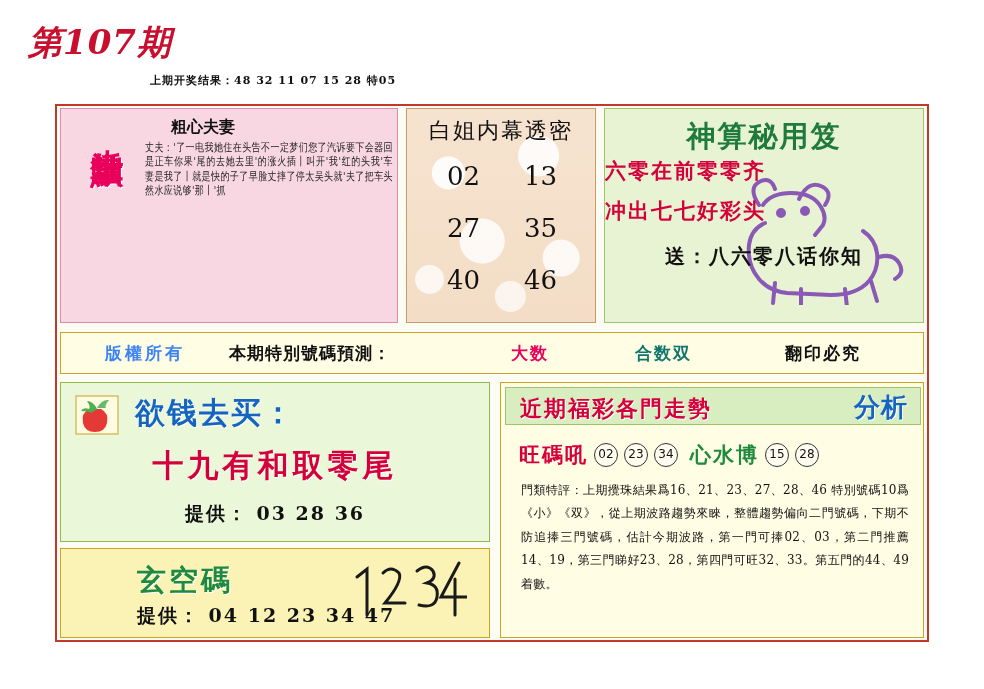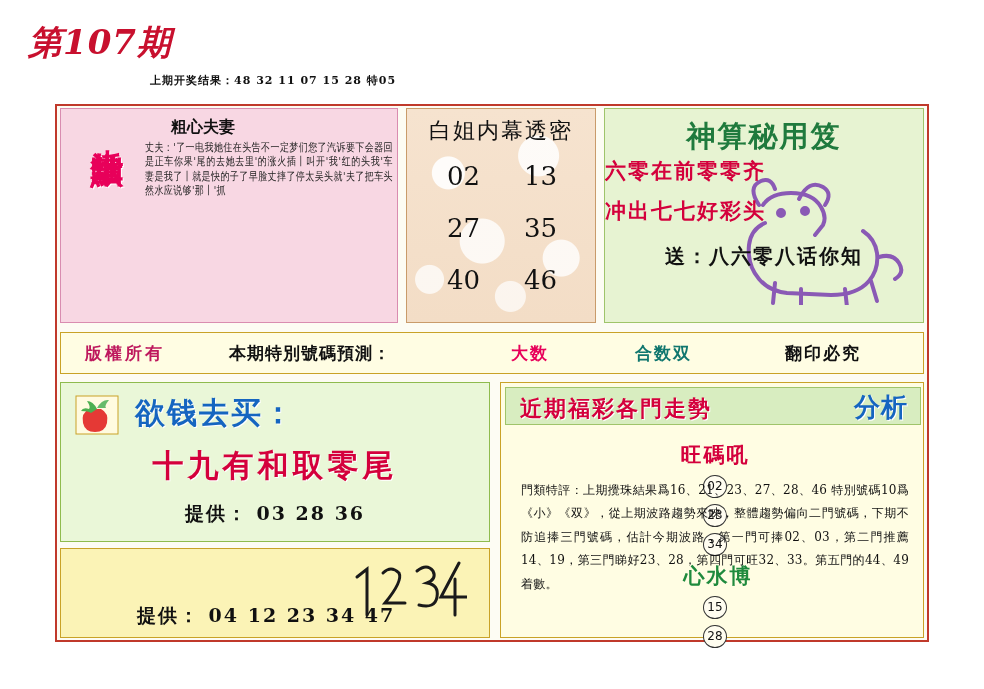--- a/index.html
+++ b/index.html
@@ -136,7 +136,7 @@
     font-family:"DejaVu Serif","Liberation Serif",serif;
     font-size:17px;font-weight:bold;
   }
-  .s1{left:24px;color:#be185d;letter-spacing:3px;}
+  .s1{left:44px;color:#3b82f6;letter-spacing:3px;}
   .s2{left:168px;color:#111;letter-spacing:1px;}
   .s3{left:450px;color:#e8005a;letter-spacing:2px;}
   .s4{left:574px;color:#0f766e;letter-spacing:2px;}

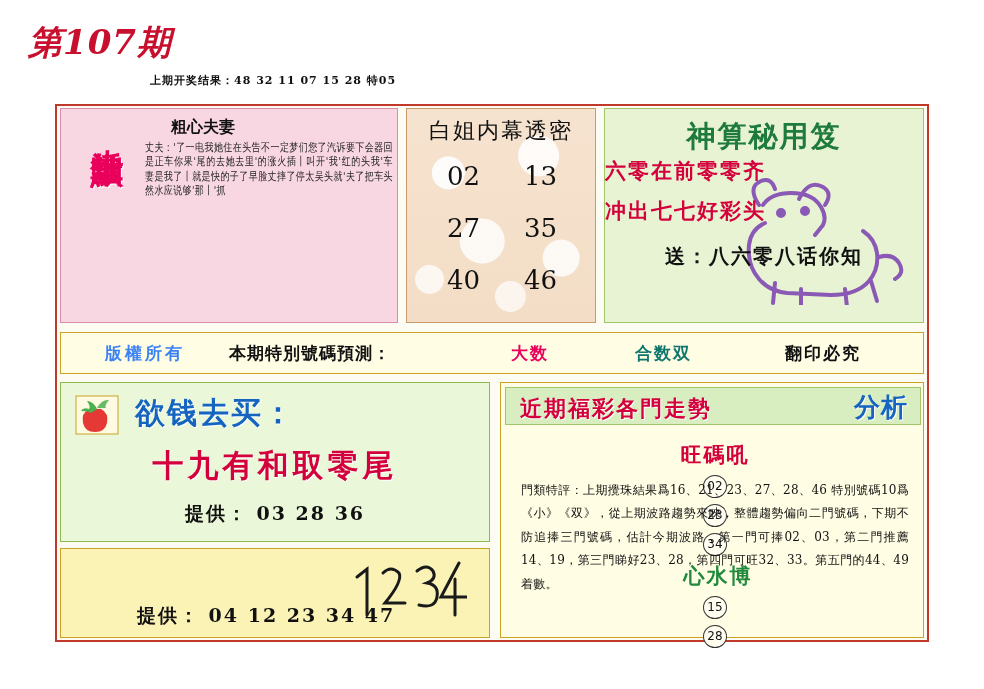--- a/index.html
+++ b/index.html
@@ -209,7 +209,7 @@
   }
   .ana-row{
     position:absolute;left:18px;top:58px;width:392px;height:28px;
-    display:flex;align-items:center;gap:6px;flex-direction:column;
+    display:flex;align-items:center;gap:6px;
   }
   .lbl-red{
     font-family:"DejaVu Serif","Liberation Serif",serif;

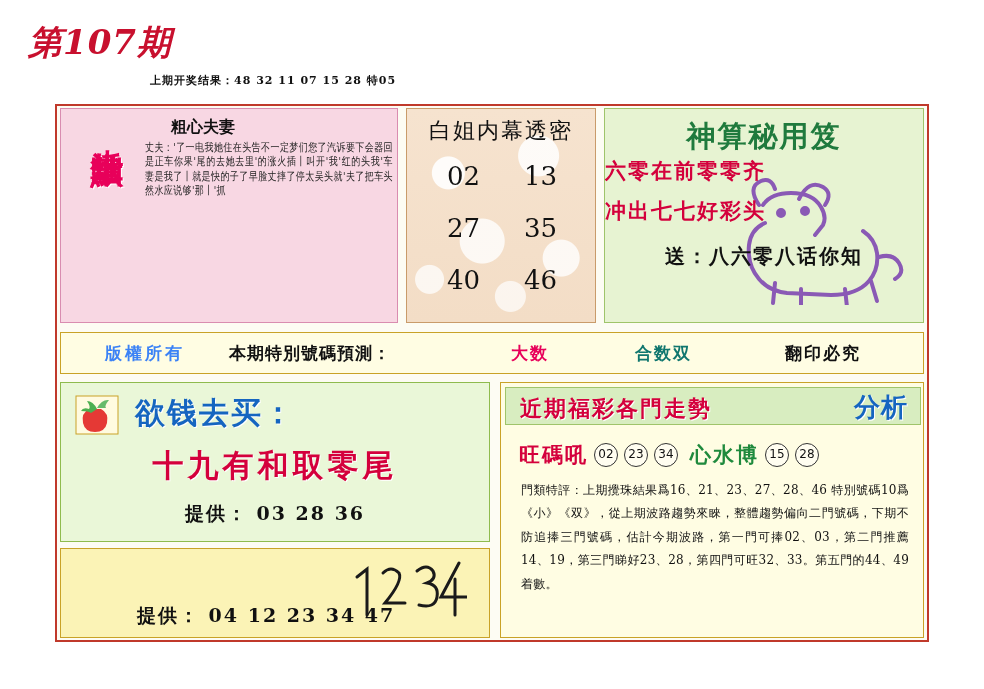--- a/index.html
+++ b/index.html
@@ -309,6 +309,7 @@
   </div>
 
   <div class="xkbox">
+    <div class="xk-title">玄空碼</div>
     <div class="xk-nums">提供： 04 12 23 34 47</div>
     <svg class="scribble" viewBox="0 0 120 66">
       <g fill="none" stroke="#1a1a1a" stroke-width="3" stroke-linecap="round">

